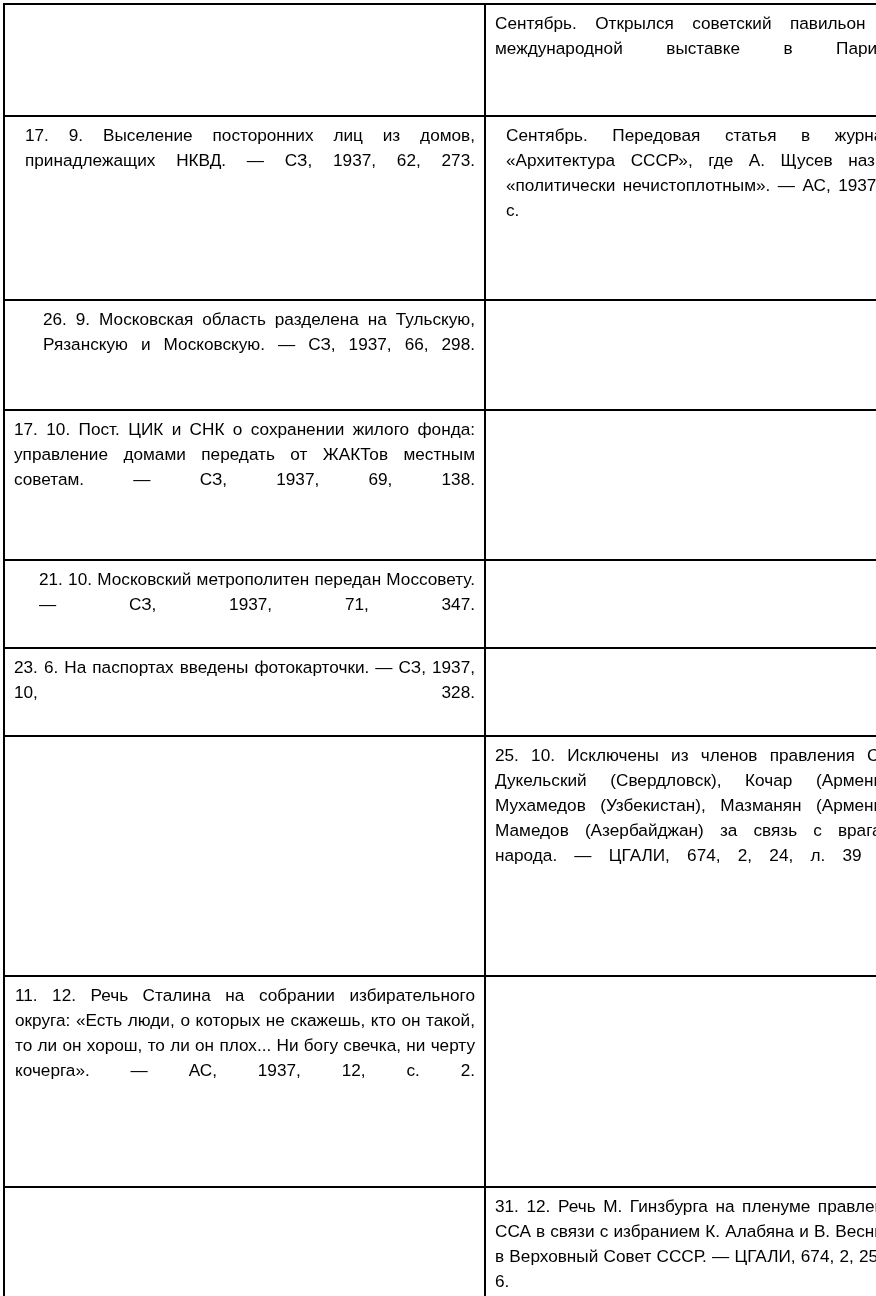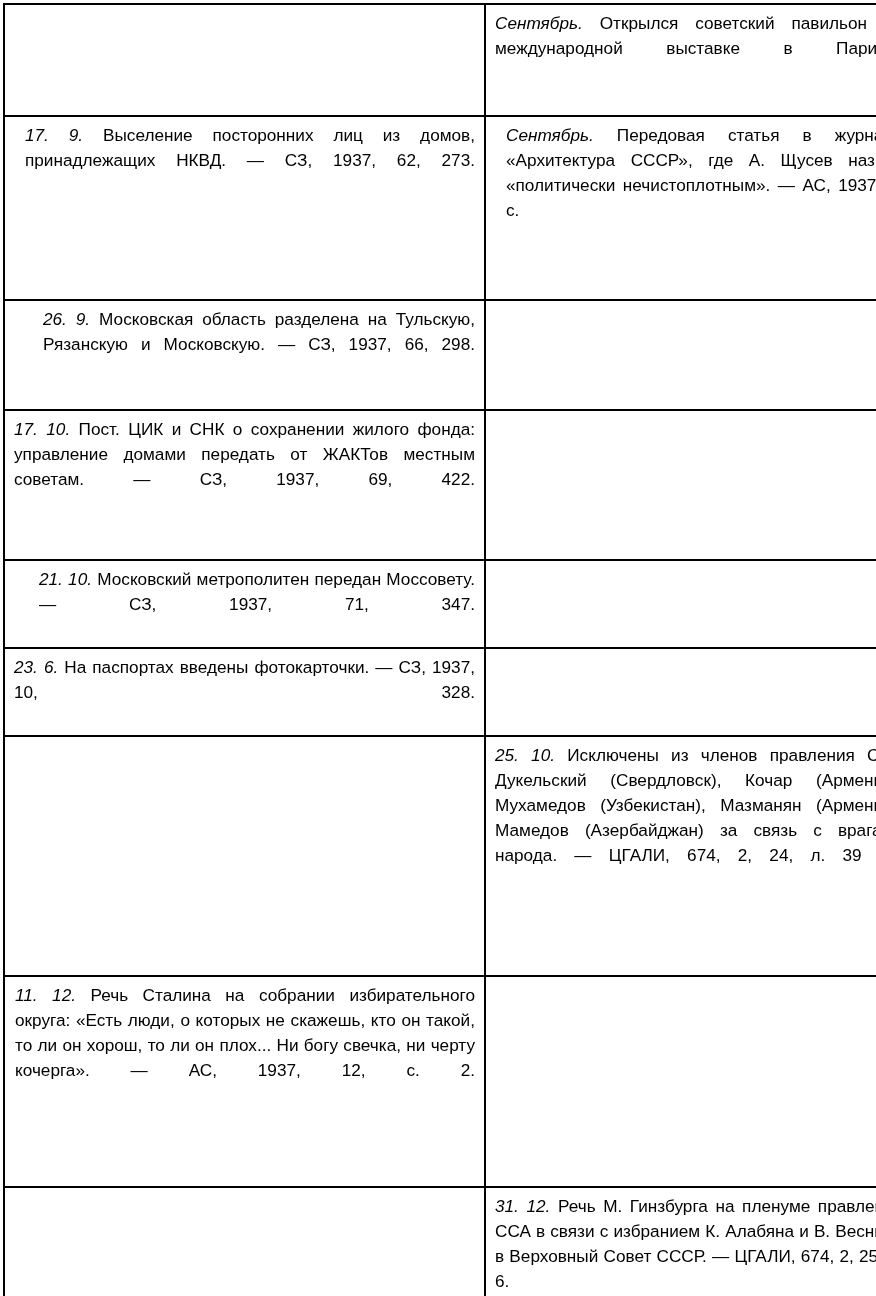--- a/index.html
+++ b/index.html
@@ -62,7 +62,6 @@
   }
 
   .date-label {
-    font-style: italic;
     font-weight: 400;
     white-space: nowrap;
   }

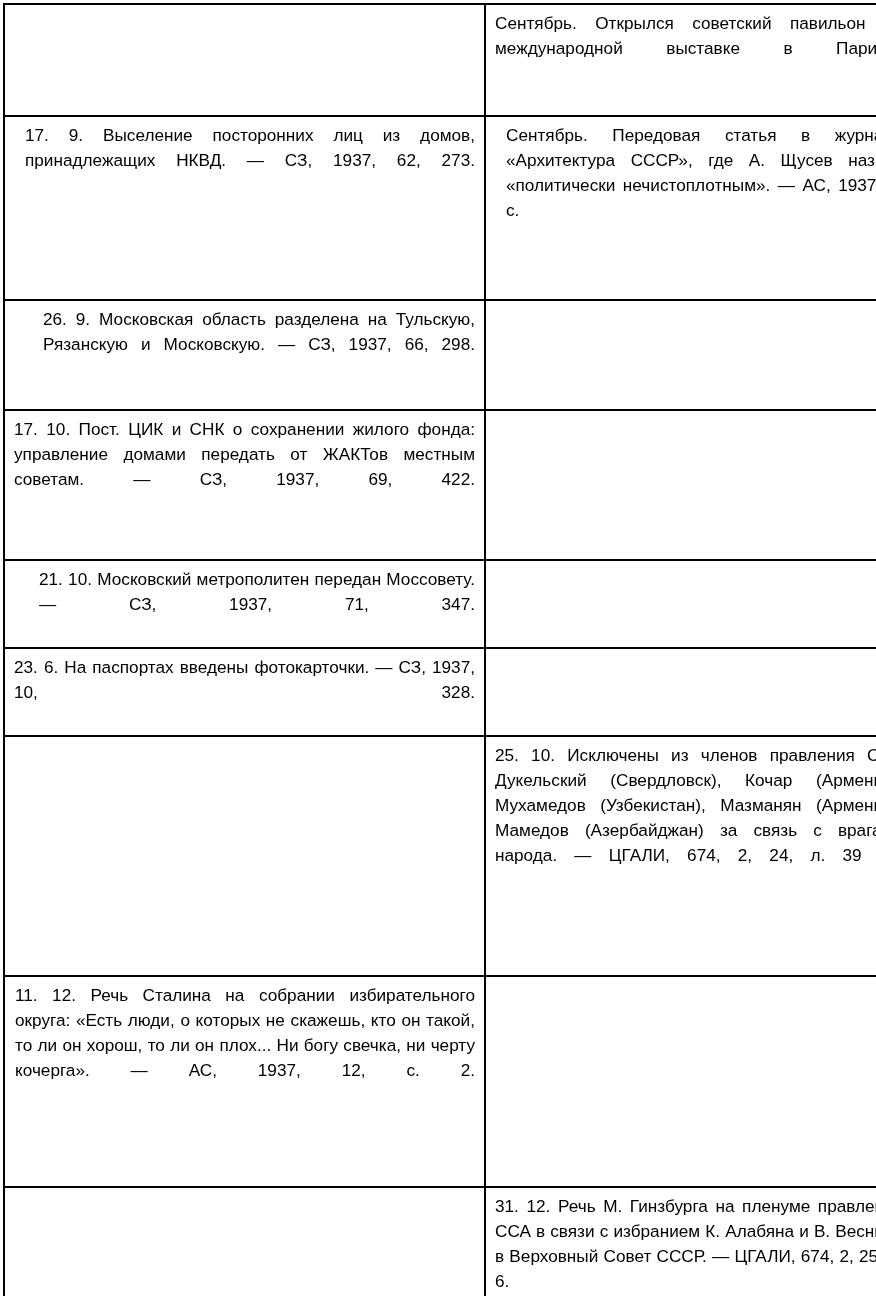--- a/index.html
+++ b/index.html
@@ -111,7 +111,7 @@
 
       <tr class="r4">
         <td class="col-left">
-          <p class="entry"><span class="date-label">17. 10.</span> <span class="entry-body">Пост. ЦИК и СНК о сохранении жилого фонда: управление домами передать от ЖАКТов местным советам. — СЗ, 1937, 69, 422.</span></p>
+          <p class="entry"><span class="date-label">17. 10.</span> <span class="entry-body">Пост. ЦИК и СНК о сохранении жилого фонда: управление домами передать от ЖАКТов местным советам. — СЗ, 1937, 69, 138.</span></p>
         </td>
         <td class="col-right empty-cell"></td>
       </tr>

